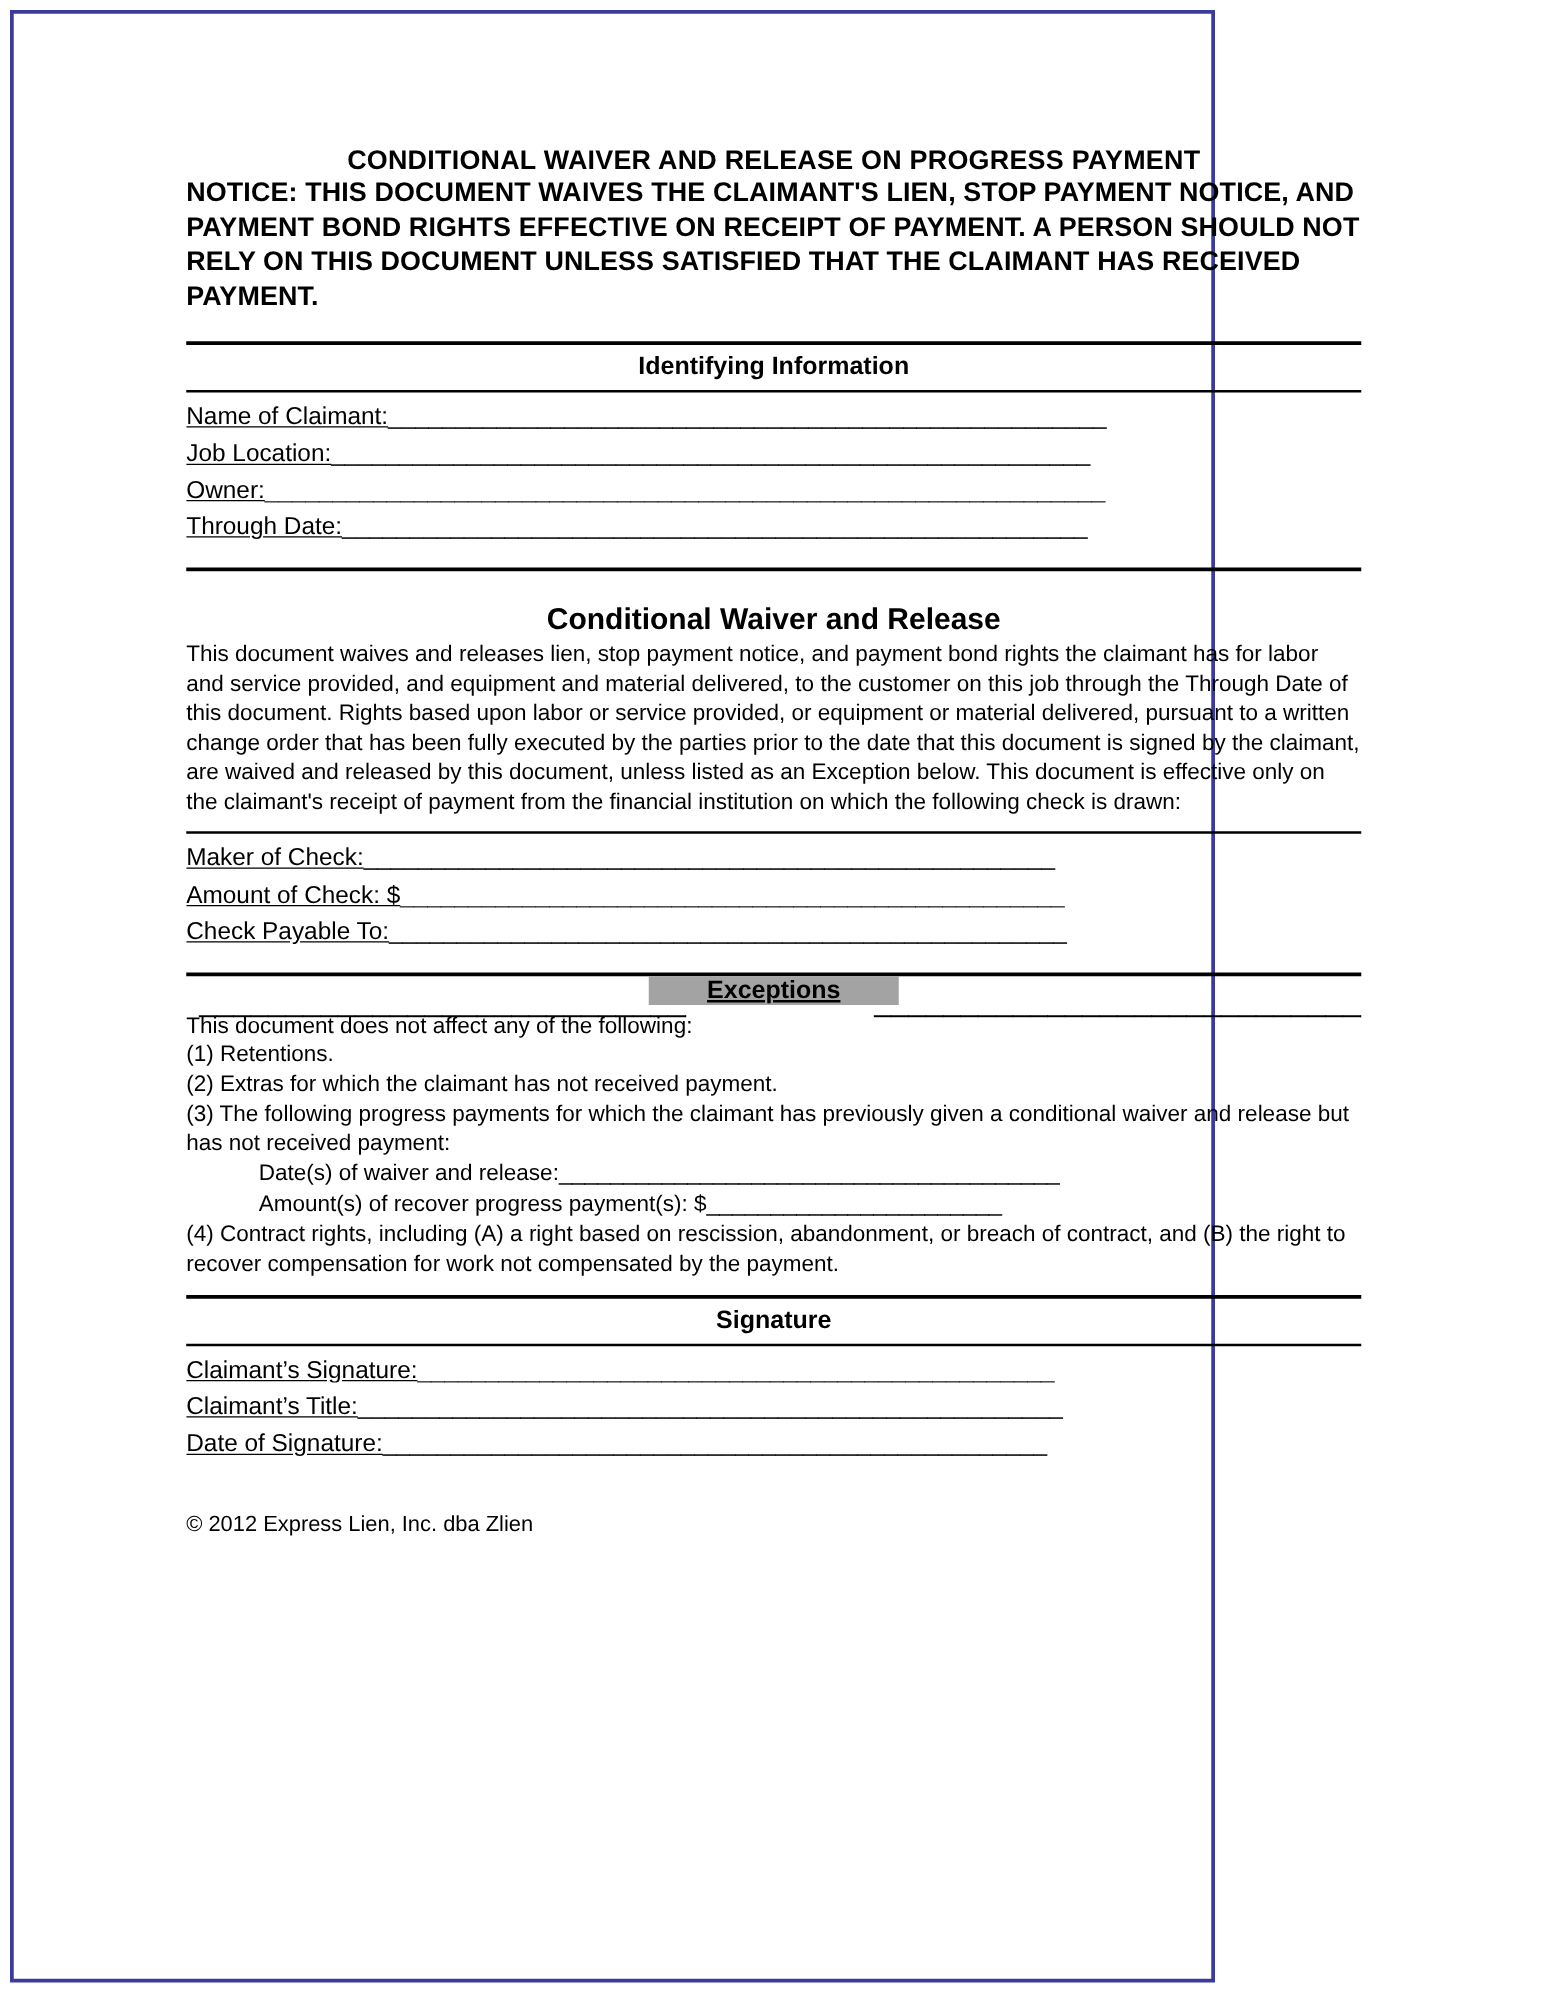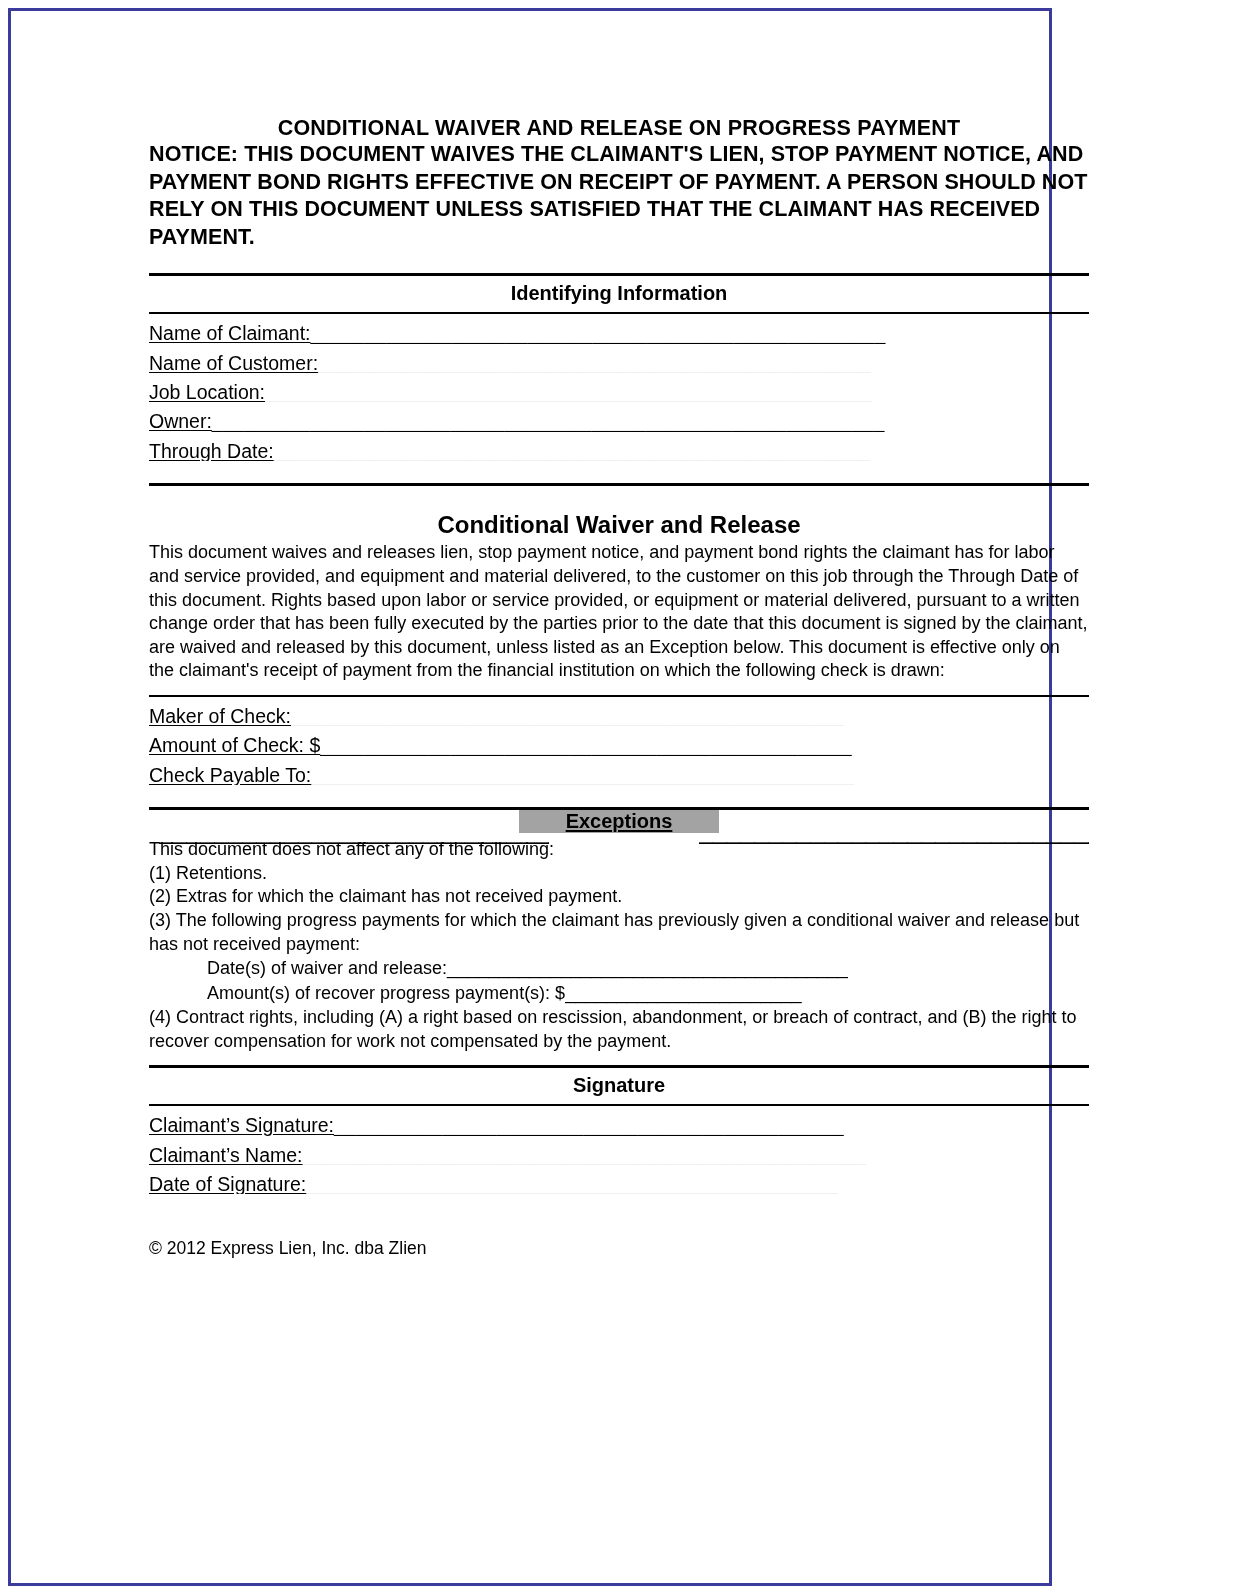--- a/index.html
+++ b/index.html
@@ -18,7 +18,7 @@
     position: absolute;
     left: 8px;
     top: 8px;
-    width: 1044px;
+    width: 964px;
     height: 1578px;
     border: 3px solid #3b3b9e;
     box-sizing: border-box;

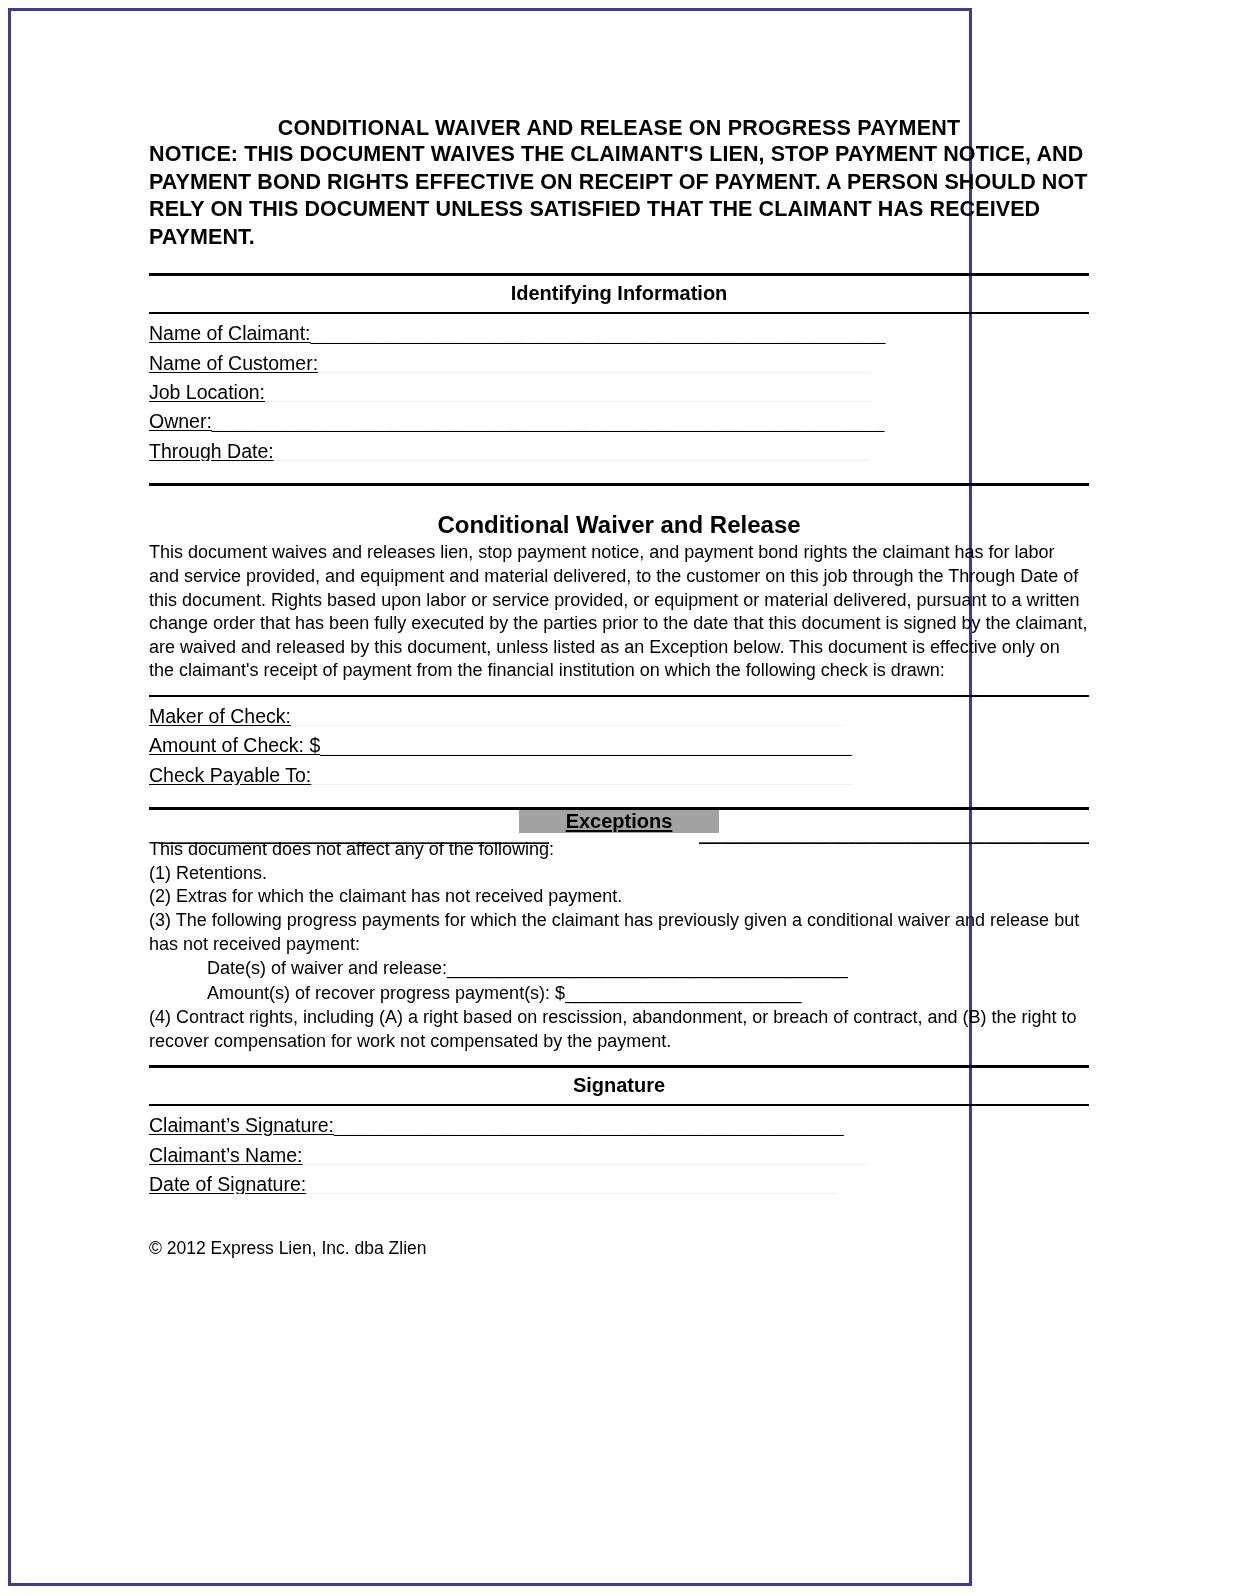--- a/index.html
+++ b/index.html
@@ -146,9 +146,6 @@
       <span class="field-label">Name of Claimant:</span><span class="dashes">_____________________________________________________</span>
     </div>
     <div class="field-row">
-      <span class="field-label">Name of Customer:</span><span class="dashes">___________________________________________________</span>
-    </div>
-    <div class="field-row">
       <span class="field-label">Job Location:</span><span class="dashes">________________________________________________________</span>
     </div>
     <div class="field-row">

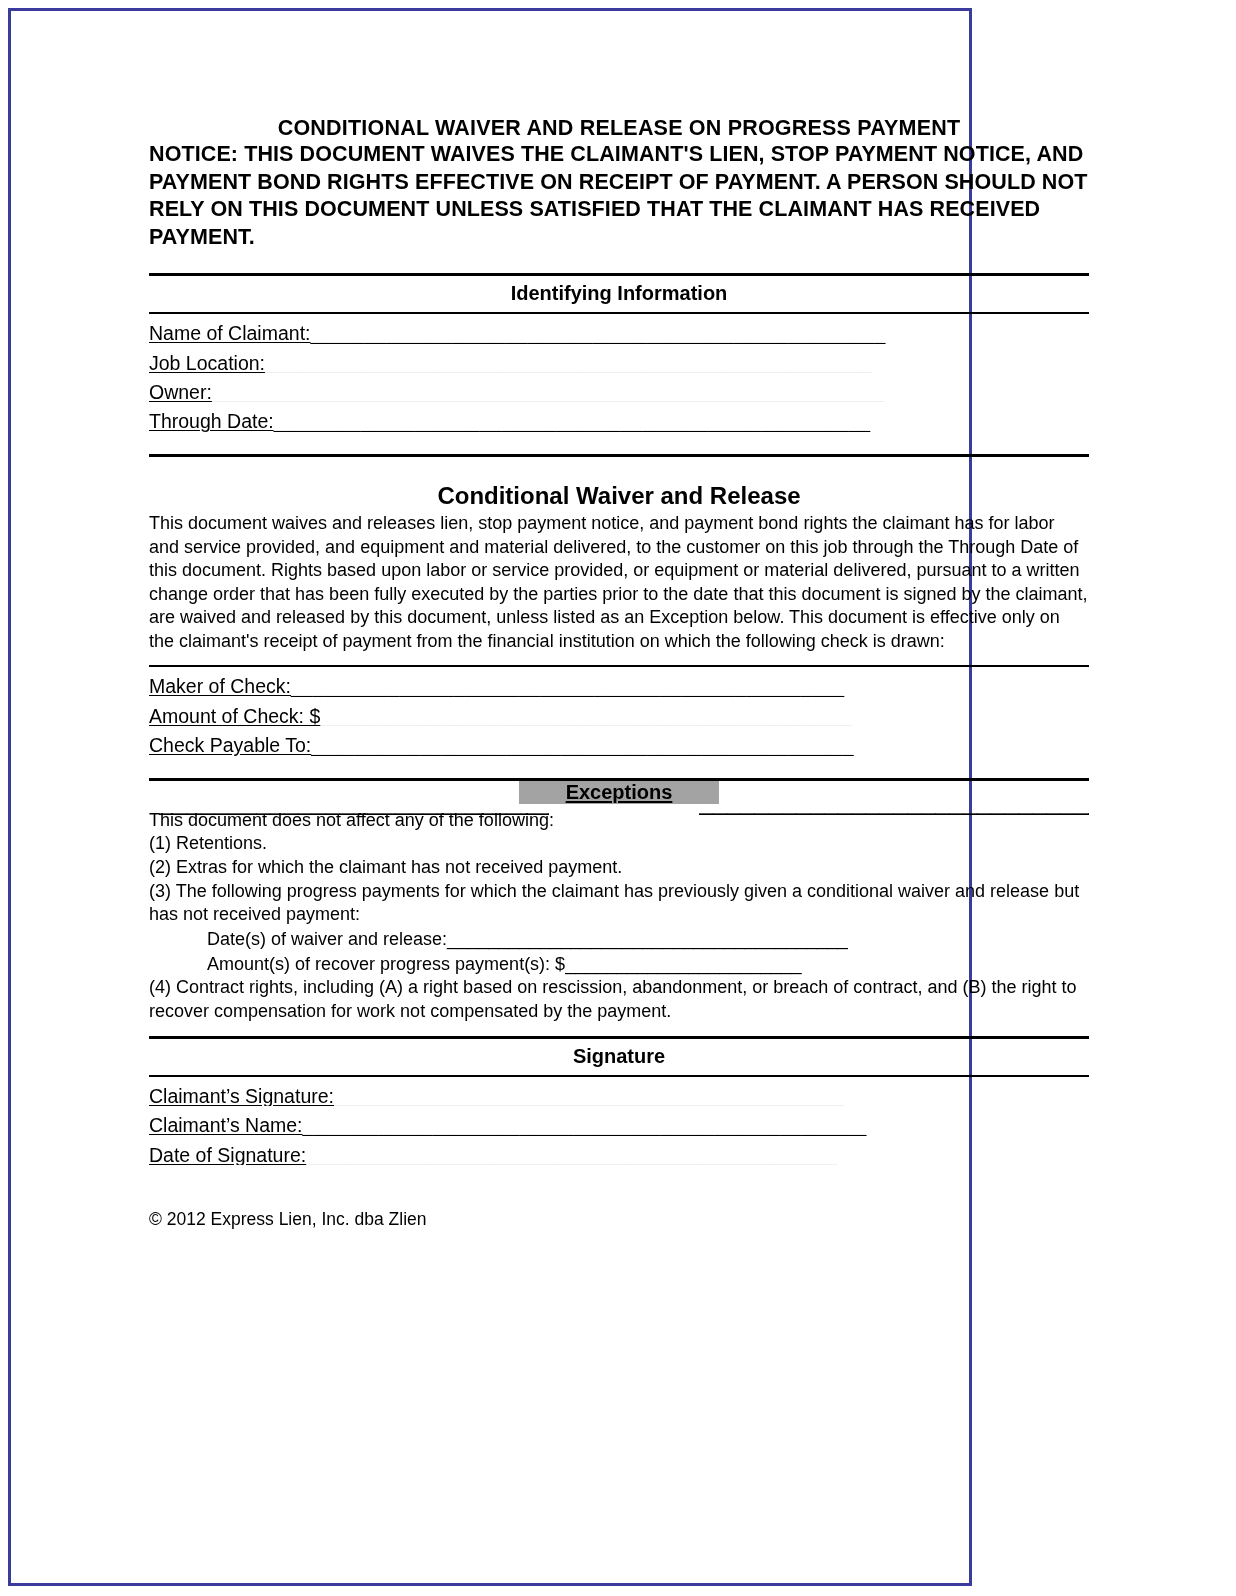--- a/index.html
+++ b/index.html
@@ -208,7 +208,7 @@
       <span class="field-label">Claimant’s Signature:</span><span class="dashes">_______________________________________________</span>
     </div>
     <div class="field-row">
-      <span class="field-label">Claimant’s Name:</span><span class="dashes">____________________________________________________</span>
+      <span class="field-label">Claimant’s Title:</span><span class="dashes">____________________________________________________</span>
     </div>
     <div class="field-row">
       <span class="field-label">Date of Signature:</span><span class="dashes">_________________________________________________</span>

